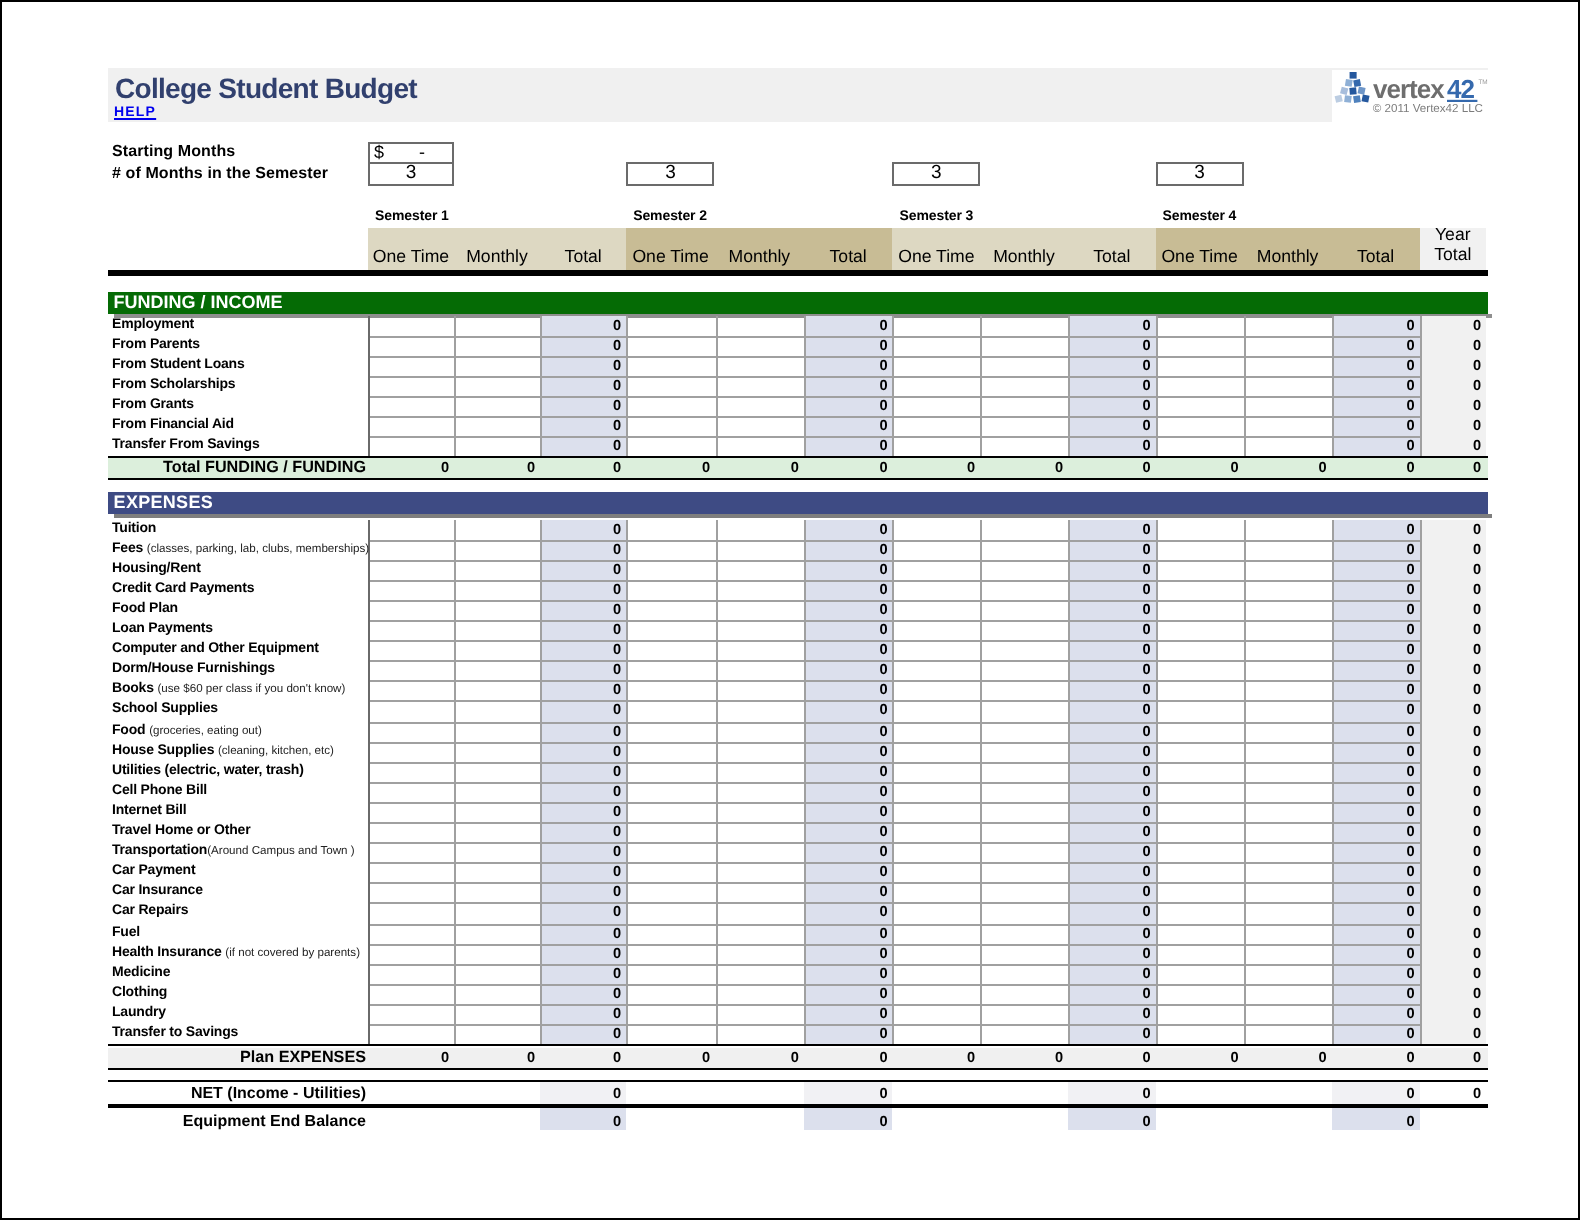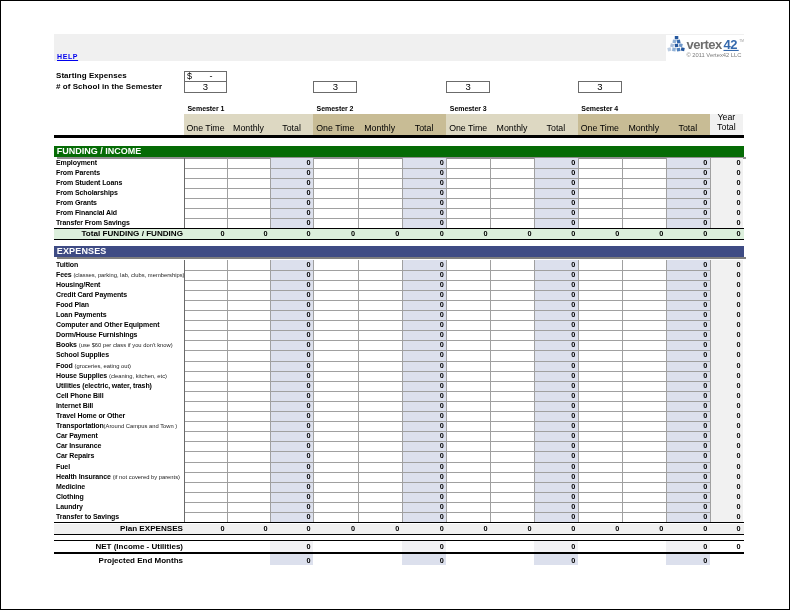--- a/index.html
+++ b/index.html
@@ -13,6 +13,7 @@
 <div style="position:absolute;left:0.0px;top:0.0px;width:1.0px;height:610.0px;background:#000;"></div>
 <div style="position:absolute;left:789.0px;top:0.0px;width:1.0px;height:610.0px;background:#000;"></div>
 <div style="position:absolute;left:54.0px;top:33.5px;width:690.0px;height:27.0px;background:#f0f0f0;"></div>
+<div style="position:absolute;left:57.5px;top:35.5px;font-size:14px;font-weight:bold;color:#31406e;line-height:16px;white-space:nowrap;letter-spacing:-0.35px;">College Student Budget</div>
 <div style="position:absolute;left:57.0px;top:51.6px;font-size:7px;font-weight:bold;color:#0000ee;line-height:9px;white-space:nowrap;letter-spacing:0.6px;"><span style="text-decoration:underline">HELP</span></div>
 <div style="position:absolute;left:666.0px;top:35.0px;width:78.0px;height:27.0px;background:#ffffff;"></div>
 <svg width="80" height="17" viewBox="0 0 80 17" style="position:absolute;left:664px;top:36px">

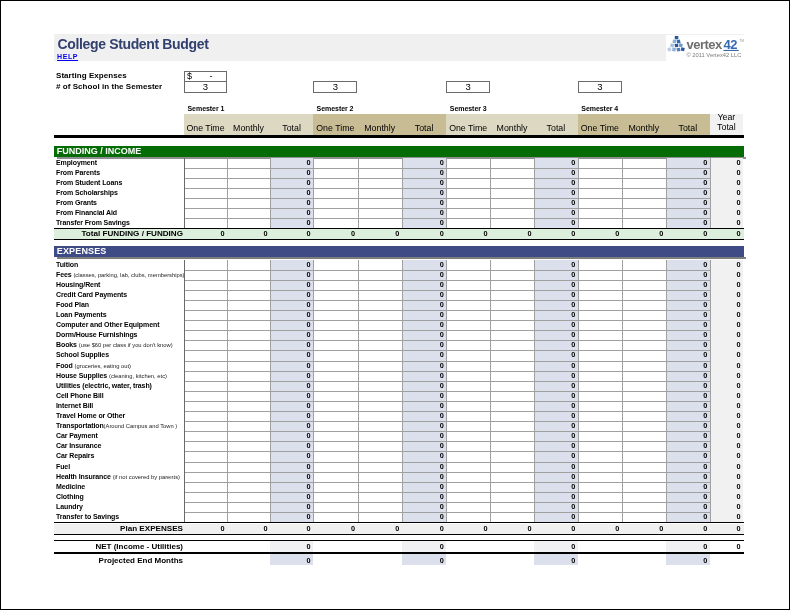--- a/index.html
+++ b/index.html
@@ -37,7 +37,7 @@
 </g>
     </svg>
 <div style="position:absolute;left:581.5px;top:52.3px;width:160px;text-align:right;font-size:5.8px;font-weight:normal;color:#7c7c7c;line-height:7.8px;white-space:nowrap;">© 2011 Vertex42 LLC</div>
-<div style="position:absolute;left:56.0px;top:71.2px;font-size:8px;font-weight:bold;color:#000;line-height:10px;white-space:nowrap;letter-spacing:0.05px;">Starting Expenses</div>
+<div style="position:absolute;left:56.0px;top:71.2px;font-size:8px;font-weight:bold;color:#000;line-height:10px;white-space:nowrap;letter-spacing:0.05px;">Starting Months</div>
 <div style="position:absolute;left:56.0px;top:81.6px;font-size:8px;font-weight:bold;color:#000;line-height:10px;white-space:nowrap;letter-spacing:0.05px;"># of School in the Semester</div>
 <div style="position:absolute;left:184.0px;top:70.5px;width:43.0px;height:22px;background:#fff;border:1px solid #6b6b6b;box-sizing:border-box;"></div>
 <div style="position:absolute;left:184.0px;top:81px;width:43.0px;height:1px;background:#6b6b6b;"></div>

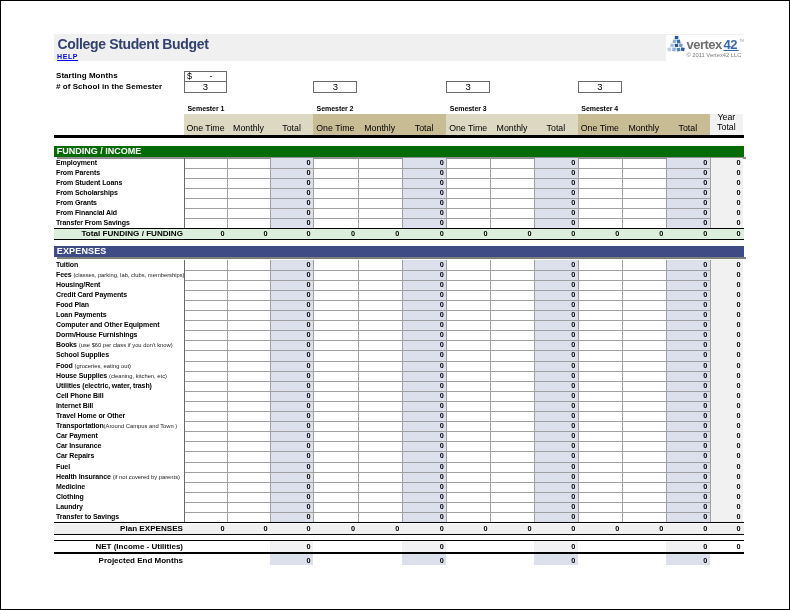--- a/index.html
+++ b/index.html
@@ -38,7 +38,7 @@
     </svg>
 <div style="position:absolute;left:581.5px;top:52.3px;width:160px;text-align:right;font-size:5.8px;font-weight:normal;color:#7c7c7c;line-height:7.8px;white-space:nowrap;">© 2011 Vertex42 LLC</div>
 <div style="position:absolute;left:56.0px;top:71.2px;font-size:8px;font-weight:bold;color:#000;line-height:10px;white-space:nowrap;letter-spacing:0.05px;">Starting Months</div>
-<div style="position:absolute;left:56.0px;top:81.6px;font-size:8px;font-weight:bold;color:#000;line-height:10px;white-space:nowrap;letter-spacing:0.05px;"># of School in the Semester</div>
+<div style="position:absolute;left:56.0px;top:81.6px;font-size:8px;font-weight:bold;color:#000;line-height:10px;white-space:nowrap;letter-spacing:0.05px;"># of Months in the Semester</div>
 <div style="position:absolute;left:184.0px;top:70.5px;width:43.0px;height:22px;background:#fff;border:1px solid #6b6b6b;box-sizing:border-box;"></div>
 <div style="position:absolute;left:184.0px;top:81px;width:43.0px;height:1px;background:#6b6b6b;"></div>
 <div style="position:absolute;left:187.0px;top:71.4px;font-size:9px;font-weight:normal;color:#000;line-height:10px;white-space:nowrap;">$</div>

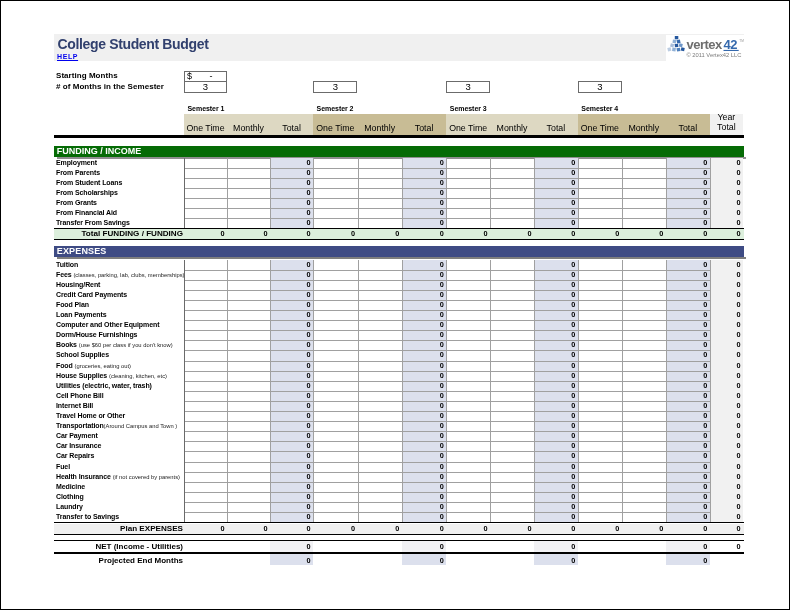--- a/index.html
+++ b/index.html
@@ -390,7 +390,7 @@
 <div style="position:absolute;left:687.3px;top:541.2px;width:20px;text-align:right;font-size:7.3px;font-weight:bold;line-height:11.0px;">0</div>
 <div style="position:absolute;left:720.5px;top:541.2px;width:20px;text-align:right;font-size:7.3px;font-weight:bold;line-height:11.0px;">0</div>
 <div style="position:absolute;left:54.0px;top:552.4px;width:690.0px;height:1.6px;background:#000;"></div>
-<div style="position:absolute;left:23.0px;top:554.6px;width:160px;text-align:right;font-size:8px;font-weight:bold;color:#000;line-height:11px;white-space:nowrap;">Projected End Months</div>
+<div style="position:absolute;left:23.0px;top:554.6px;width:160px;text-align:right;font-size:8px;font-weight:bold;color:#000;line-height:11px;white-space:nowrap;">Equipment End Balance</div>
 <div style="position:absolute;left:270.1px;top:554.4px;width:43.0px;height:11.0px;background:#dce0ed;"></div>
 <div style="position:absolute;left:290.6px;top:554.6px;width:20px;text-align:right;font-size:7.3px;font-weight:bold;line-height:11.0px;">0</div>
 <div style="position:absolute;left:401.9px;top:554.4px;width:44.4px;height:11.0px;background:#dce0ed;"></div>

